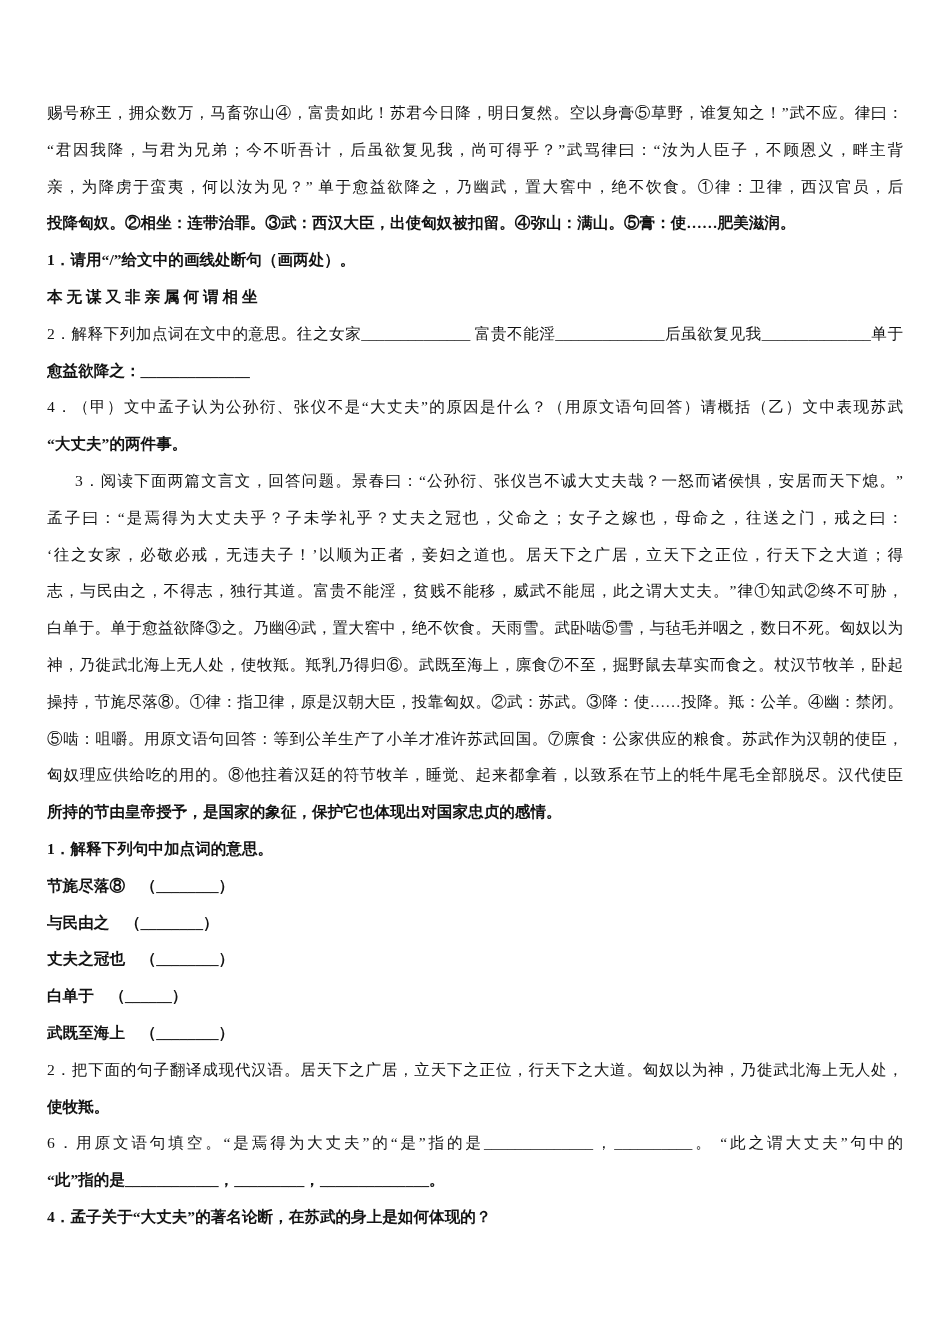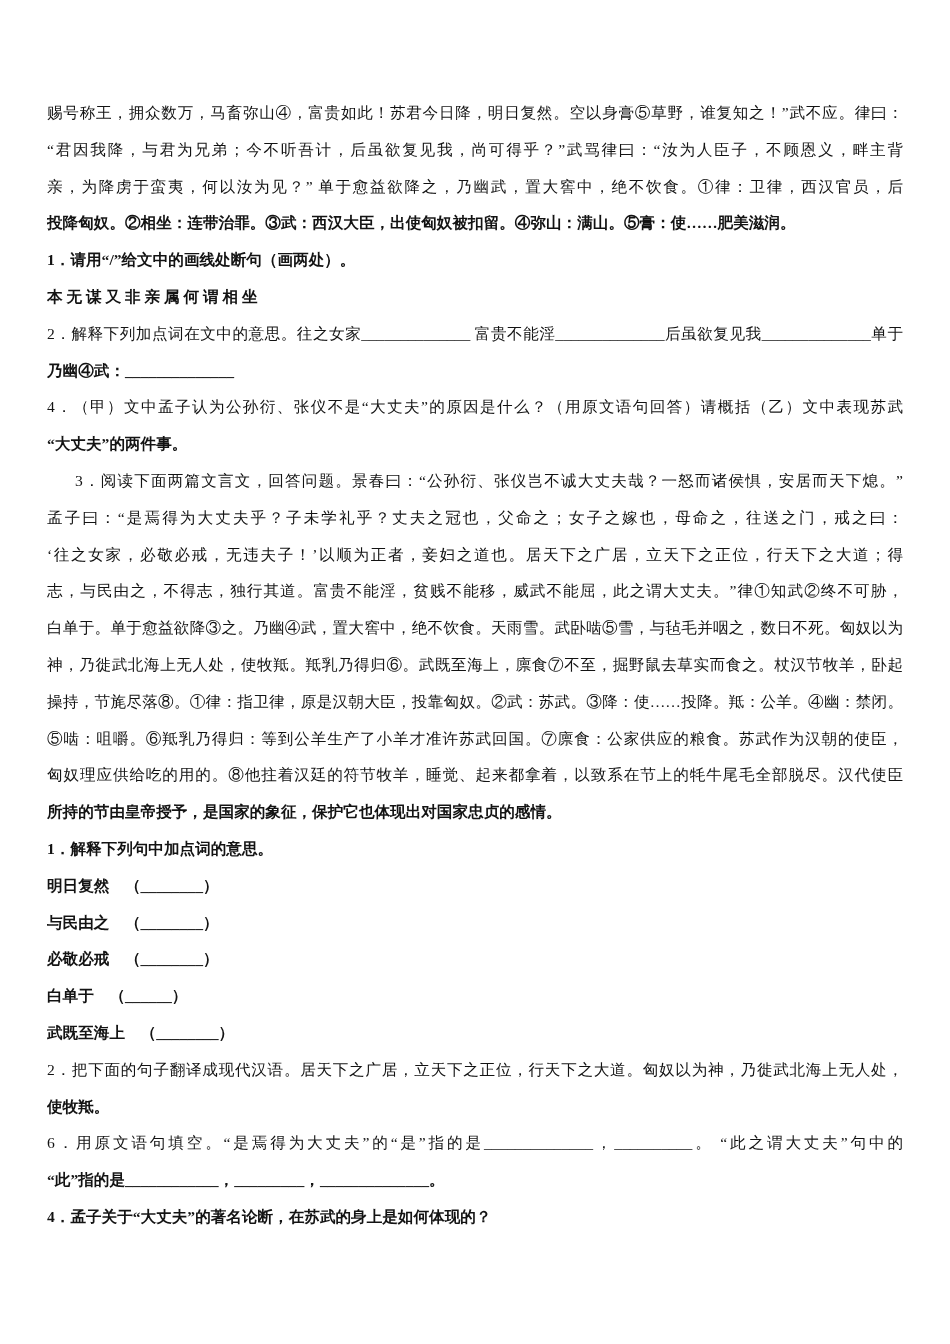--- a/index.html
+++ b/index.html
@@ -41,7 +41,7 @@
   <div class="line end">1．请用“/”给文中的画线处断句（画两处）。</div>
   <div class="line end">本 无 谋 又 非 亲 属 何 谓 相 坐</div>
   <div class="line full">2．解释下列加点词在文中的意思。往之女家______________ 富贵不能淫______________后虽欲复见我______________单于</div>
-  <div class="line end">乃幽④武：______________</div>
+  <div class="line end">愈益欲降之：______________</div>
   <div class="line full">4．（甲）文中孟子认为公孙衍、张仪不是“大丈夫”的原因是什么？（用原文语句回答）请概括（乙）文中表现苏武</div>
   <div class="line end">“大丈夫”的两件事。</div>
   <div class="line full ind">3．阅读下面两篇文言文，回答问题。景春曰：“公孙衍、张仪岂不诚大丈夫哉？一怒而诸侯惧，安居而天下熄。”</div>

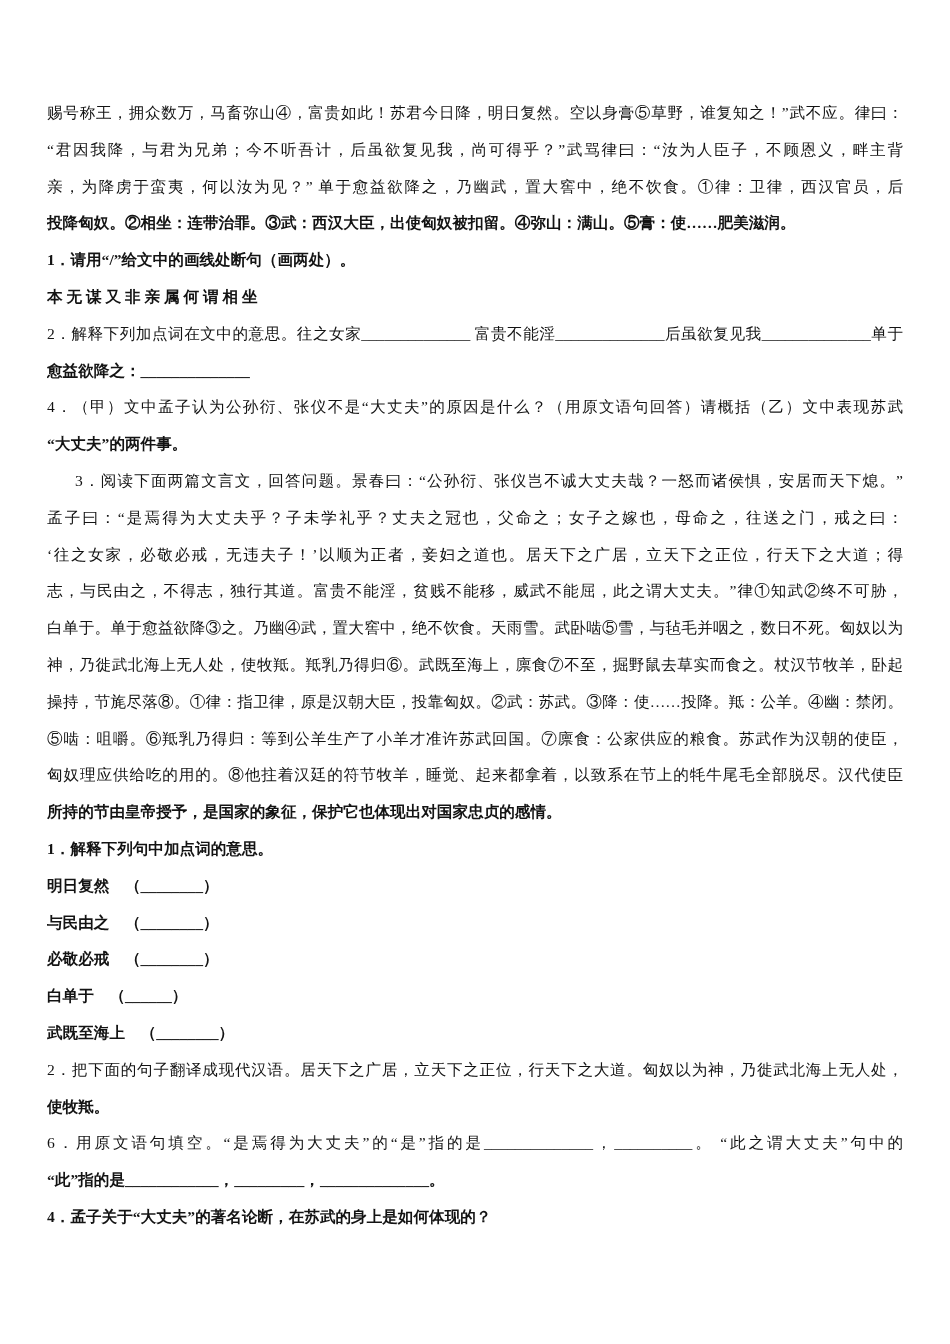--- a/index.html
+++ b/index.html
@@ -51,7 +51,7 @@
   <div class="line full">白单于。单于愈益欲降③之。乃幽④武，置大窖中，绝不饮食。天雨雪。武卧啮⑤雪，与毡毛并咽之，数日不死。匈奴以为</div>
   <div class="line full">神，乃徙武北海上无人处，使牧羝。羝乳乃得归⑥。武既至海上，廪食⑦不至，掘野鼠去草实而食之。杖汉节牧羊，卧起</div>
   <div class="line full">操持，节旄尽落⑧。①律：指卫律，原是汉朝大臣，投靠匈奴。②武：苏武。③降：使……投降。羝：公羊。④幽：禁闭。</div>
-  <div class="line full">⑤啮：咀嚼。⑥羝乳乃得归：等到公羊生产了小羊才准许苏武回国。⑦廪食：公家供应的粮食。苏武作为汉朝的使臣，</div>
+  <div class="line full">⑤啮：咀嚼。用原文语句回答：等到公羊生产了小羊才准许苏武回国。⑦廪食：公家供应的粮食。苏武作为汉朝的使臣，</div>
   <div class="line full">匈奴理应供给吃的用的。⑧他拄着汉廷的符节牧羊，睡觉、起来都拿着，以致系在节上的牦牛尾毛全部脱尽。汉代使臣</div>
   <div class="line end">所持的节由皇帝授予，是国家的象征，保护它也体现出对国家忠贞的感情。</div>
   <div class="line end">1．解释下列句中加点词的意思。</div>

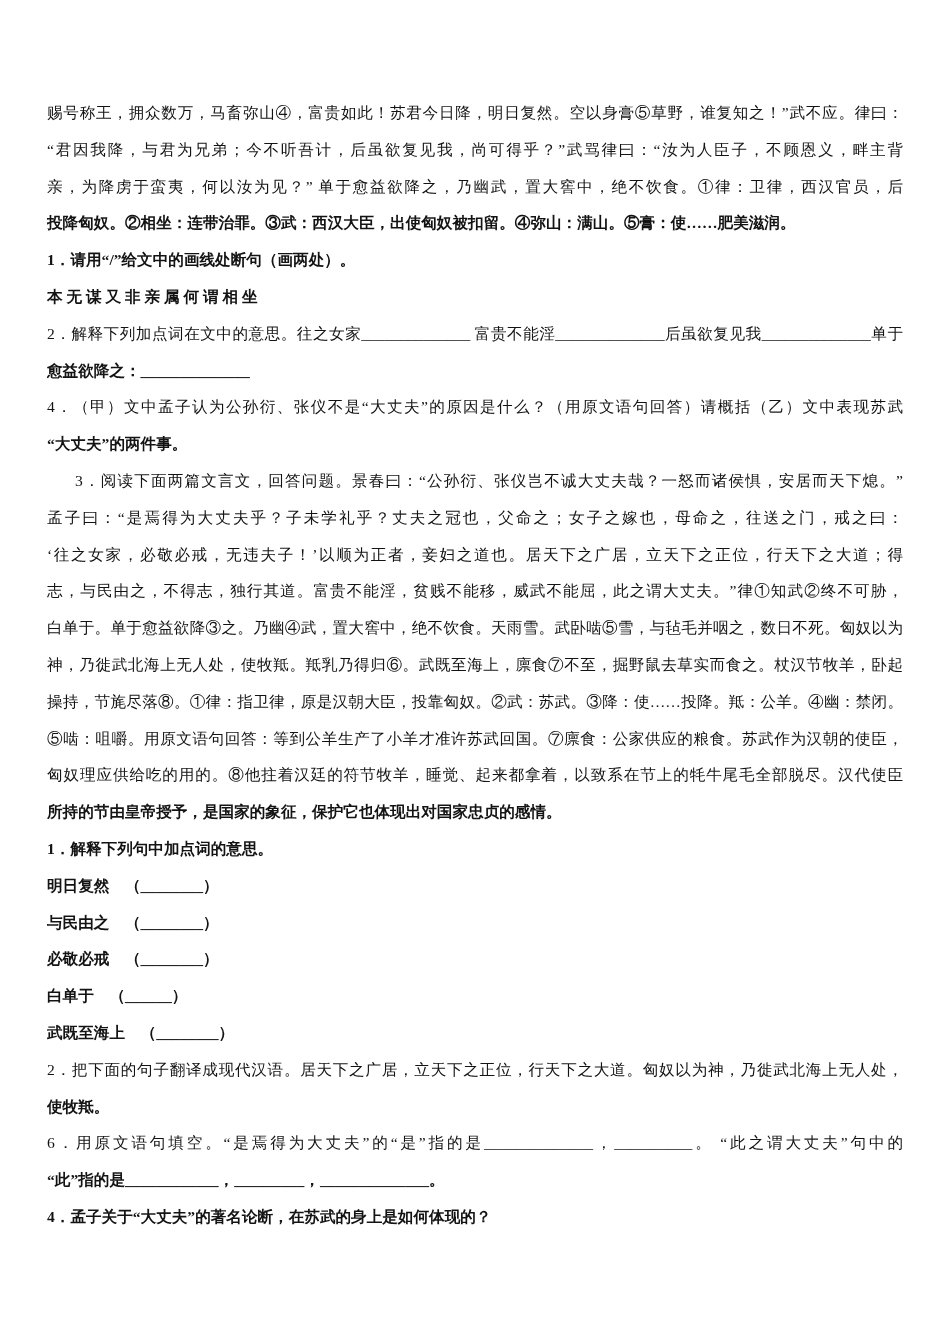--- a/index.html
+++ b/index.html
@@ -55,7 +55,7 @@
   <div class="line full">匈奴理应供给吃的用的。⑧他拄着汉廷的符节牧羊，睡觉、起来都拿着，以致系在节上的牦牛尾毛全部脱尽。汉代使臣</div>
   <div class="line end">所持的节由皇帝授予，是国家的象征，保护它也体现出对国家忠贞的感情。</div>
   <div class="line end">1．解释下列句中加点词的意思。</div>
-  <div class="line end">明日复然　（________）</div>
+  <div class="line end">节旄尽落⑧　（________）</div>
   <div class="line end">与民由之　（________）</div>
   <div class="line end">必敬必戒　（________）</div>
   <div class="line end">白单于　（______）</div>

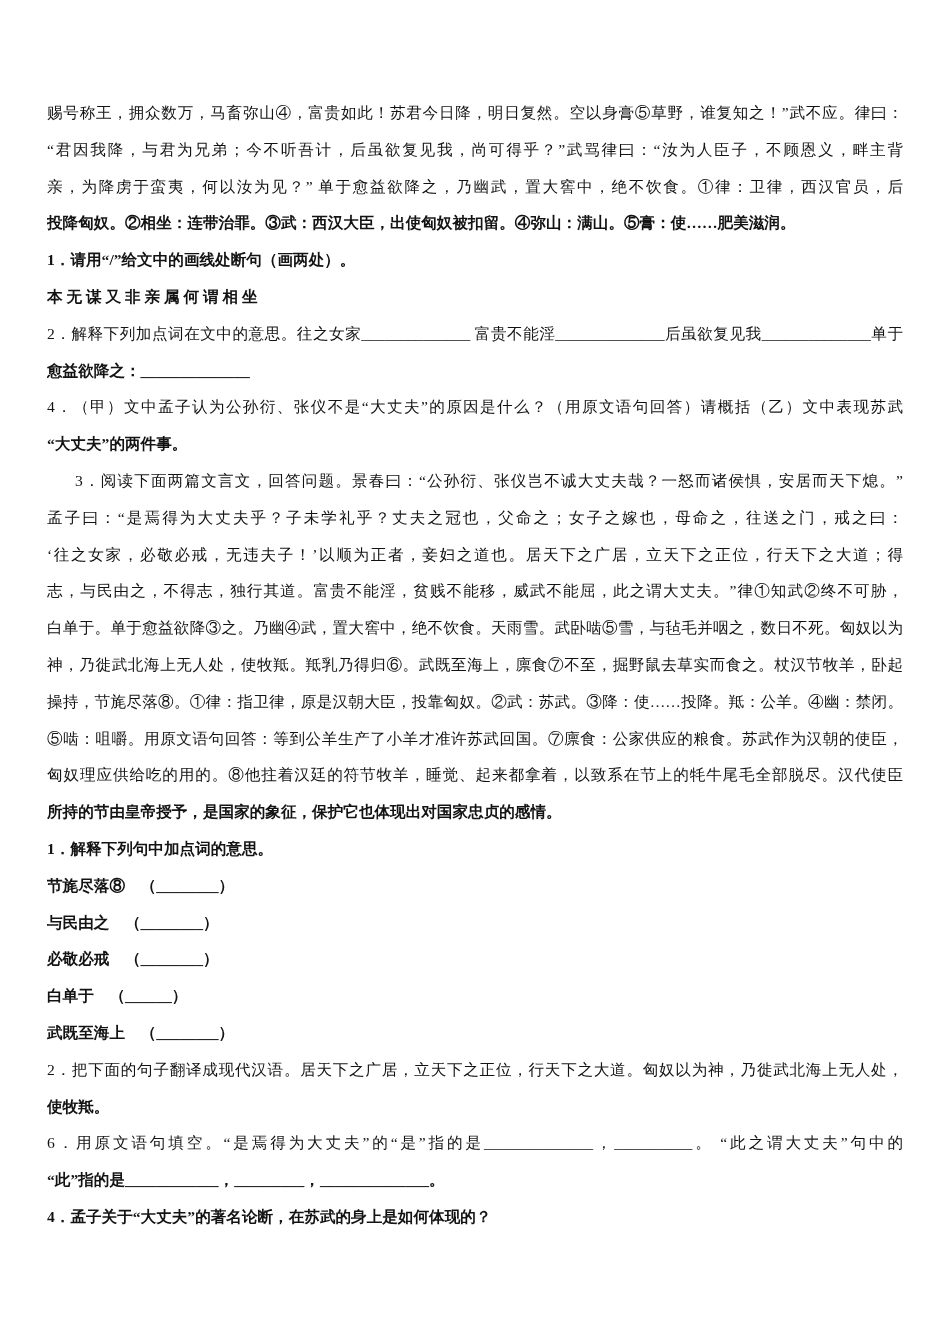--- a/index.html
+++ b/index.html
@@ -57,7 +57,7 @@
   <div class="line end">1．解释下列句中加点词的意思。</div>
   <div class="line end">节旄尽落⑧　（________）</div>
   <div class="line end">与民由之　（________）</div>
-  <div class="line end">必敬必戒　（________）</div>
+  <div class="line end">丈夫之冠也　（________）</div>
   <div class="line end">白单于　（______）</div>
   <div class="line end">武既至海上　（________）</div>
   <div class="line full">2．把下面的句子翻译成现代汉语。居天下之广居，立天下之正位，行天下之大道。匈奴以为神，乃徙武北海上无人处，</div>

